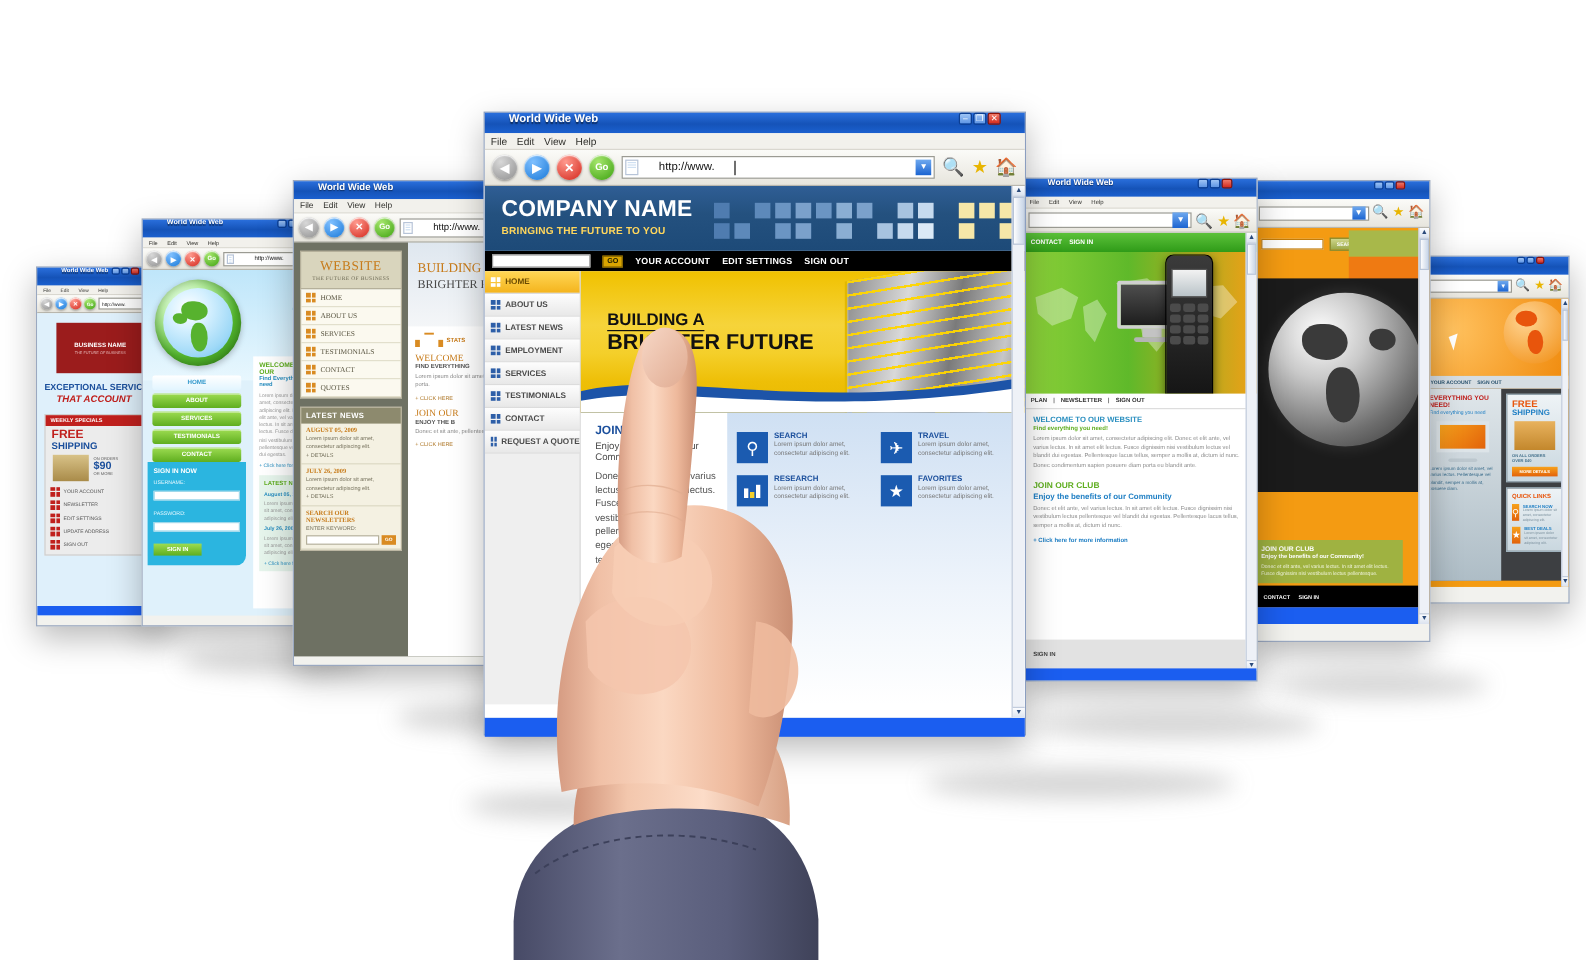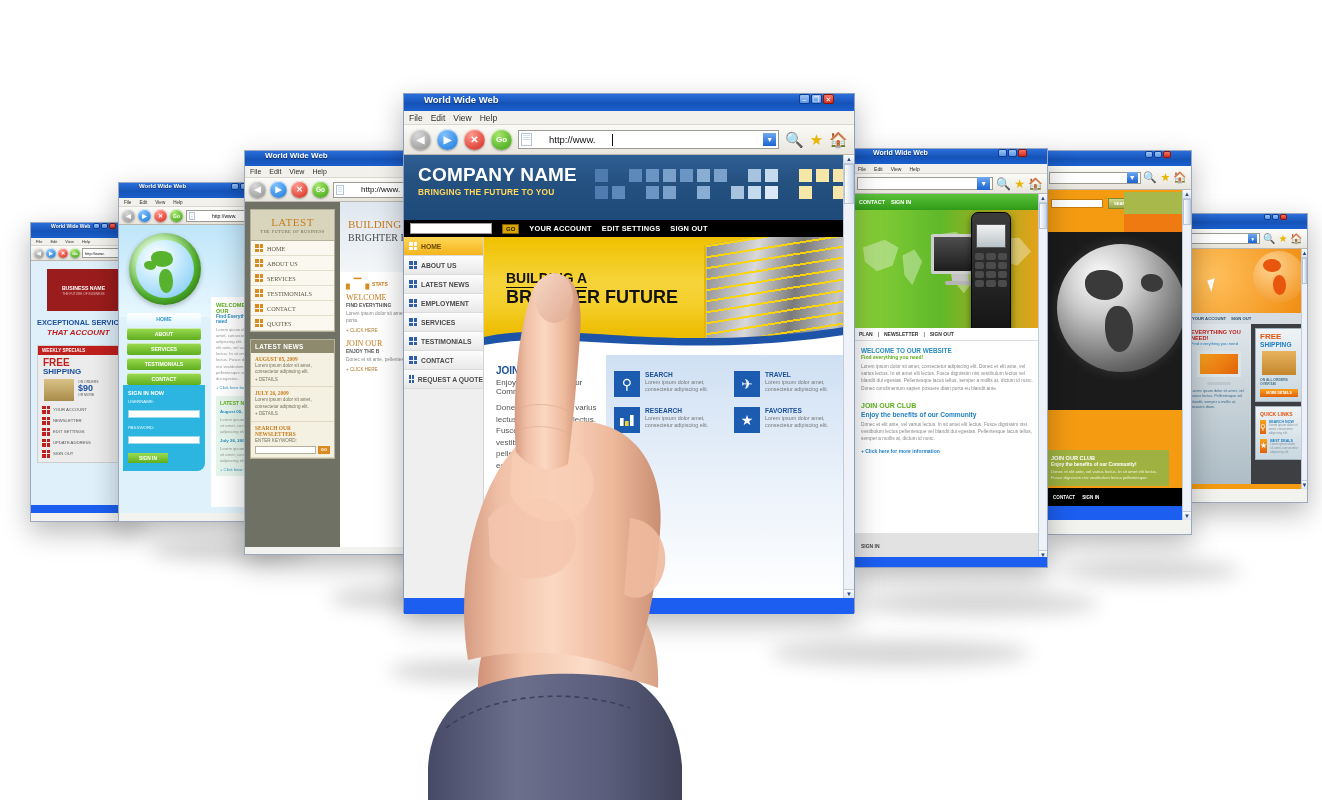--- a/index.html
+++ b/index.html
@@ -62,7 +62,7 @@
   #win-main .menubar span { font-size:8.5px; }
   #win-main .page { height: 443px; }
 
-  .m-header { background: linear-gradient(180deg,#2f5e95 0%, #24517f 42%, #1d4a78 100%); height:65px;
+  .m-header { background: linear-gradient(180deg,#2f5e95 0%, #24517f 42%, #1d4a78 100%); height:54px;
               position:relative; padding:10px 0 0 14px; }
   .m-cname { color:#fff; font-size:19px; font-weight:bold; letter-spacing:.2px; line-height:1; }
   .m-tag { color:#ffd65c; font-size:8.4px; font-weight:bold; letter-spacing:.2px; margin-top:3px; }

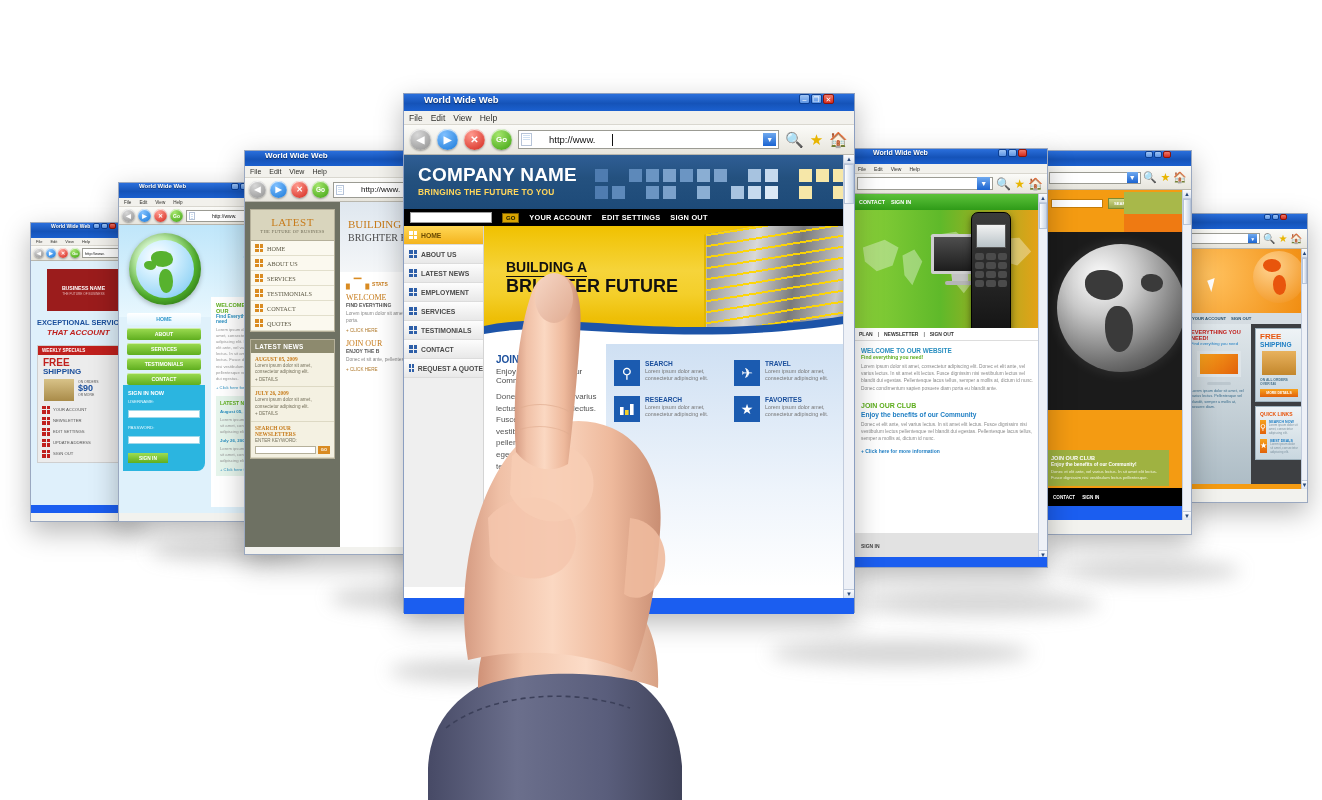--- a/index.html
+++ b/index.html
@@ -507,7 +507,7 @@
       <div class="w2-wrap">
         <div class="w2-left">
           <div class="w2-card">
-            <div class="w2-cn">LATEST</div>
+            <div class="w2-cn">WEBSITE</div>
             <div class="w2-cs">THE FUTURE OF BUSINESS</div>
           </div>
           <div class="w2-menu">

